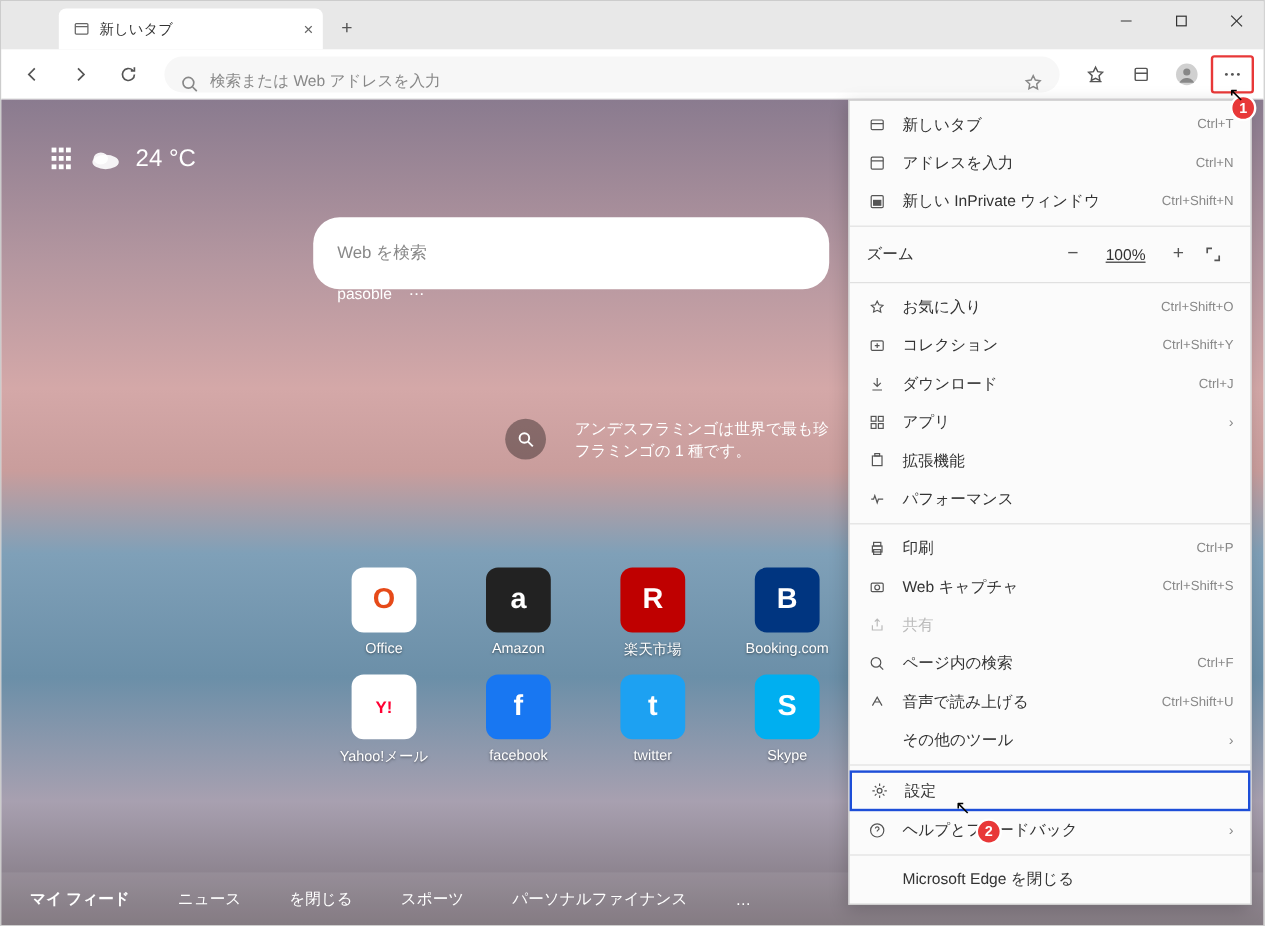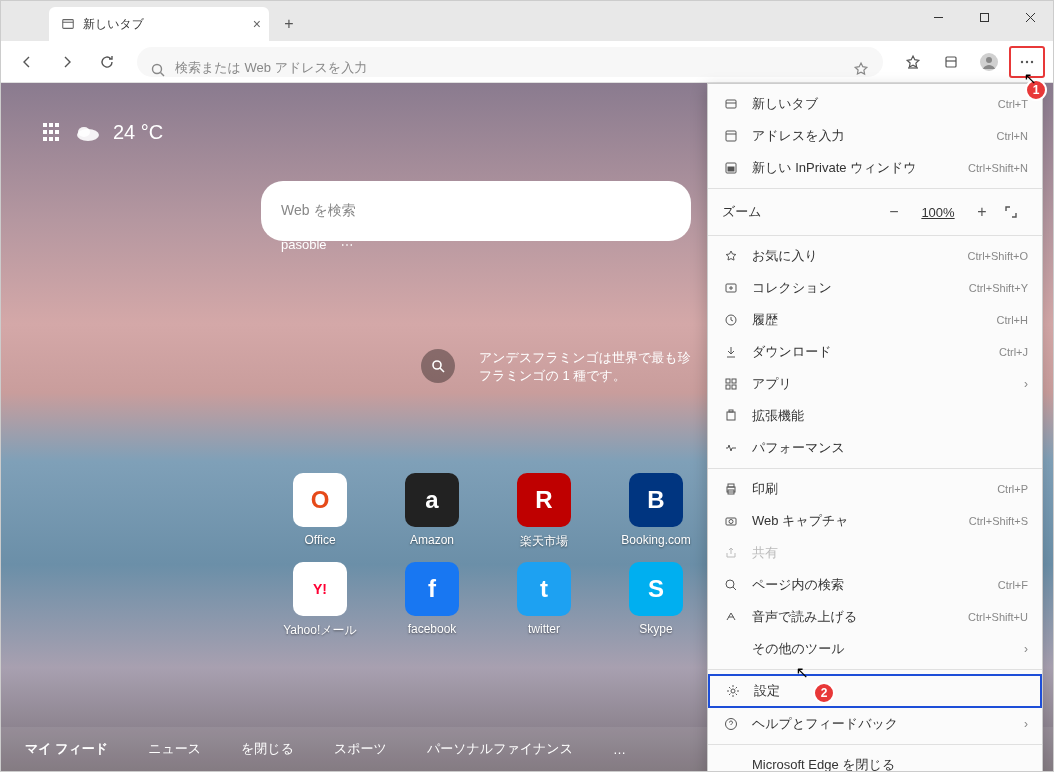--- a/index.html
+++ b/index.html
@@ -316,16 +316,6 @@
   <div class="menu-row">
       <span class="menu-icon">
         <svg width="14" height="14" fill="none" stroke="#555">
-          <circle cx="7" cy="7" r="5"></circle>
-          <path d="M7 4v3l2 1"></path>
-        </svg>
-      </span>
-      <span class="menu-label">履歴</span>
-      <span class="menu-shortcut">Ctrl+H</span>
-    </div>
-  <div class="menu-row">
-      <span class="menu-icon">
-        <svg width="14" height="14" fill="none" stroke="#555">
           <path d="M7 2v7M4 6l3 3 3-3M3 12h8"></path>
         </svg>
       </span>

